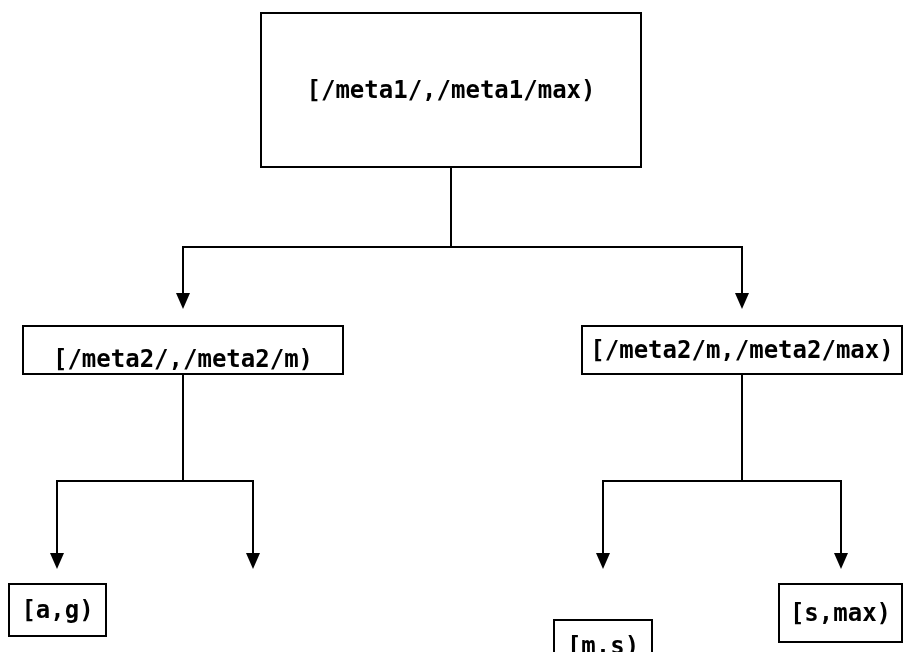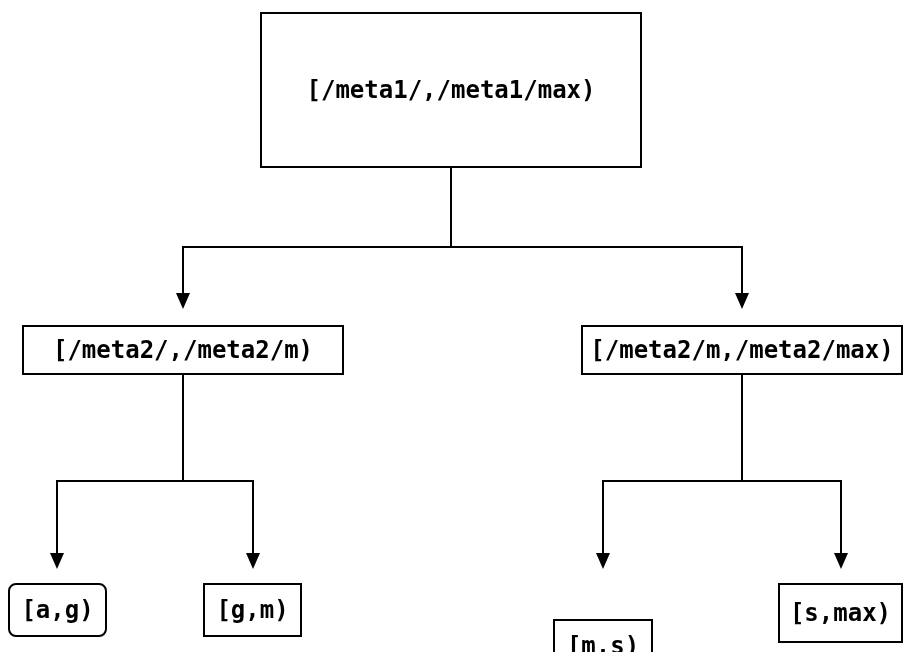--- a/index.html
+++ b/index.html
@@ -37,7 +37,7 @@
     letter-spacing: 0px;
   }
   .node-root      { left: 260px; top: 12px;  width: 382px; height: 156px; }
-  .node-left-mid  { left: 22px;  top: 325px; width: 322px; height: 50px;  }
+  .node-left-mid  { left: 22px;  top: 325px; width: 322px; height: 50px; align-items: flex-end;  }
   .node-right-mid { left: 581px; top: 325px; width: 322px; height: 50px; text-align: center;  }
   .node-leaf-ag   { left: 8px;   top: 583px; width: 99px;  height: 54px; border-radius: 8px;  }
   .node-leaf-gm   { left: 203px; top: 583px; width: 99px;  height: 54px;  }

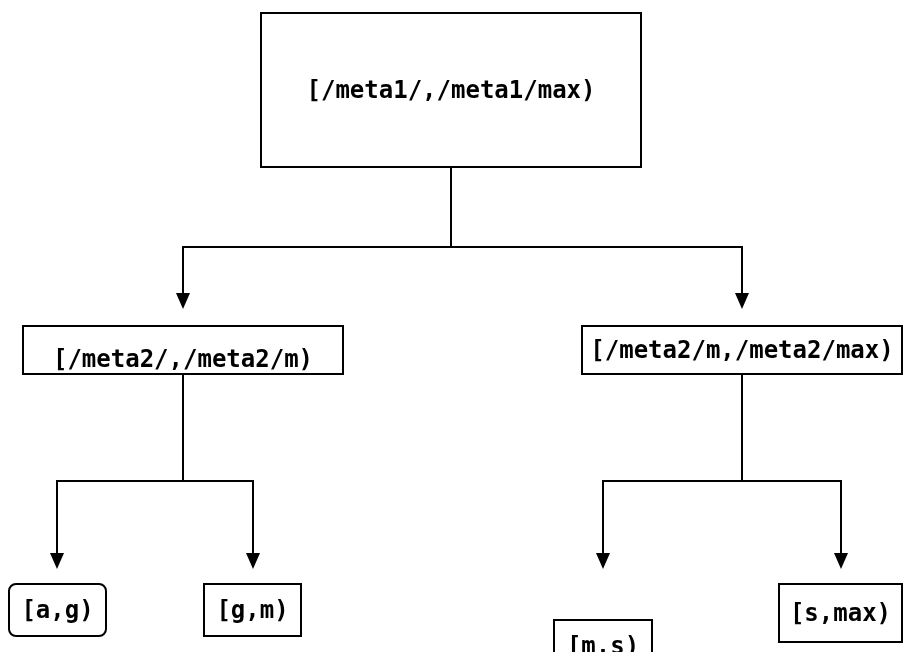--- a/index.html
+++ b/index.html
@@ -39,7 +39,7 @@
   .node-root      { left: 260px; top: 12px;  width: 382px; height: 156px; }
   .node-left-mid  { left: 22px;  top: 325px; width: 322px; height: 50px; align-items: flex-end;  }
   .node-right-mid { left: 581px; top: 325px; width: 322px; height: 50px; text-align: center;  }
-  .node-leaf-ag   { left: 8px;   top: 583px; width: 99px;  height: 54px; border-radius: 8px;  }
+  .node-leaf-ag   { left: 8px;   top: 583px; width: 99px;  height: 54px;  }
   .node-leaf-gm   { left: 203px; top: 583px; width: 99px;  height: 54px;  }
   .node-leaf-ms   { left: 553px; top: 583px; width: 100px; height: 54px; margin-top: 36px;  }
   .node-leaf-smax { left: 778px; top: 583px; width: 125px; height: 60px;  }

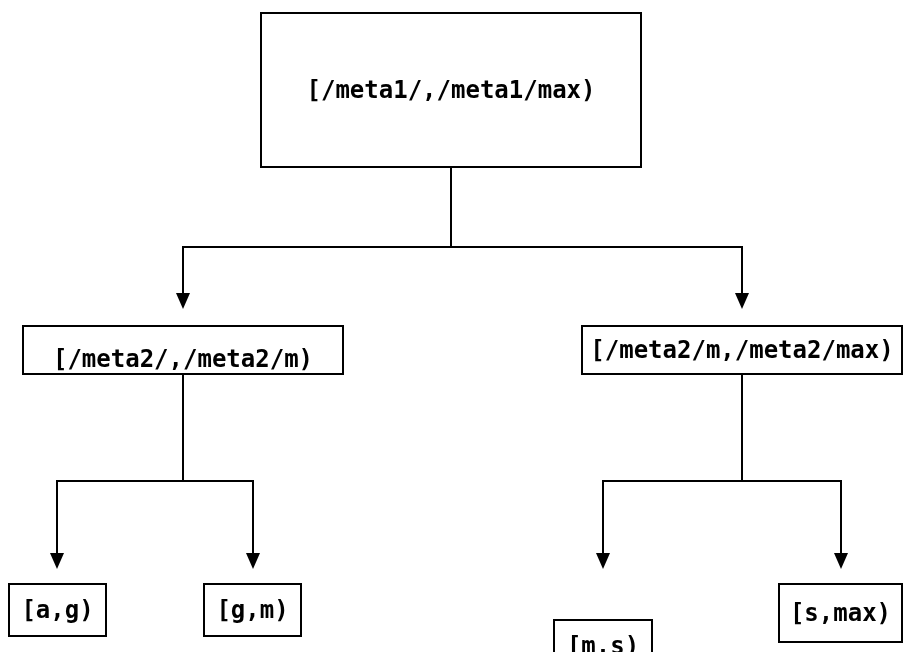--- a/index.html
+++ b/index.html
@@ -95,9 +95,6 @@
     <span>[a,g)</span>
   </div>
 
-  <div class="node node-leaf-gm">
-    <span>[g,m)</span>
-  </div>
 
   <div class="node node-leaf-ms">
     <span>[m,s)</span>

